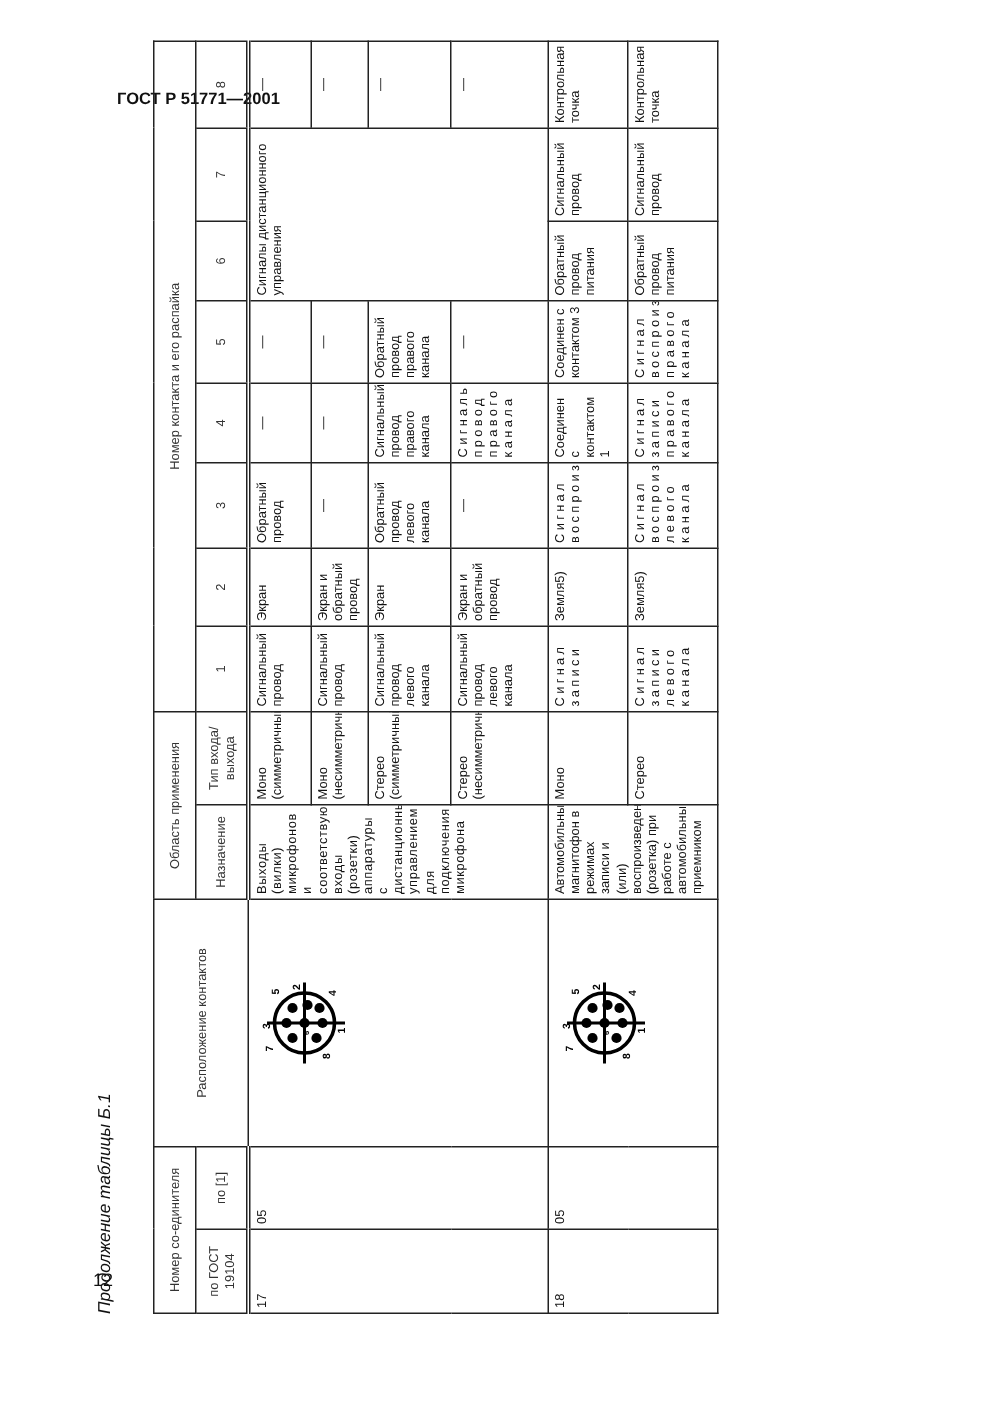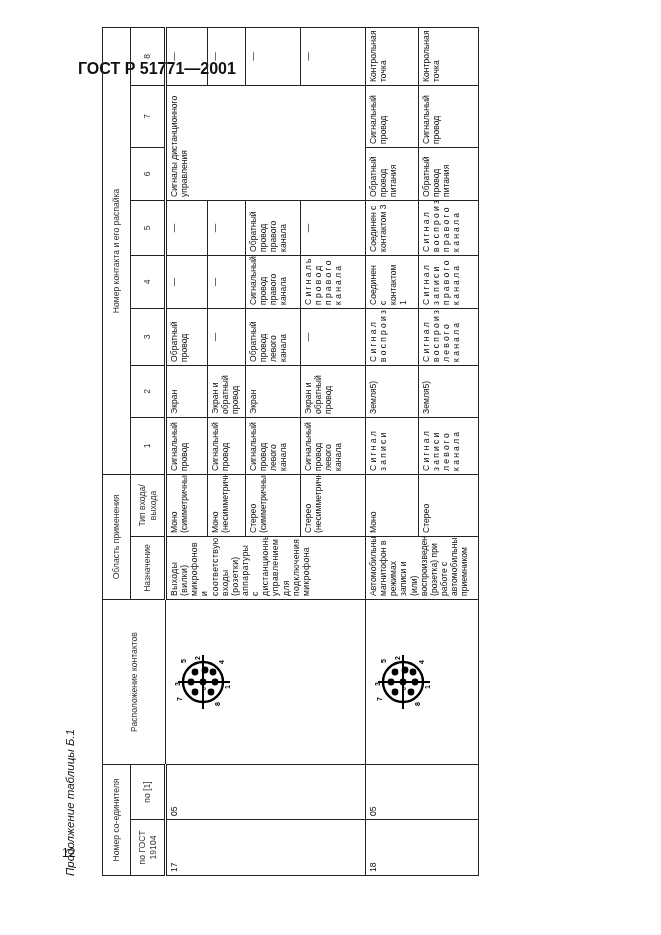--- a/index.html
+++ b/index.html
@@ -4,7 +4,7 @@
 <style>
   html,body{margin:0;padding:0;background:#fff;}
   body{width:661px;height:935px;position:relative;overflow:hidden;font-family:"Liberation Sans",sans-serif;color:#111;}
-  .doc-title{position:absolute;left:78px;top:60px;font-weight:bold;font-size:16px;}
+  .doc-title{position:absolute;left:78px;top:60px;font-weight:bold;font-size:11px;}
   .page-num{position:absolute;left:62px;top:846px;font-size:12px;}
   .rot{position:absolute;transform-origin:0 0;transform:rotate(-90deg);}
   .caption{left:64px;top:876px;width:200px;font-style:italic;font-size:11.5px;}

